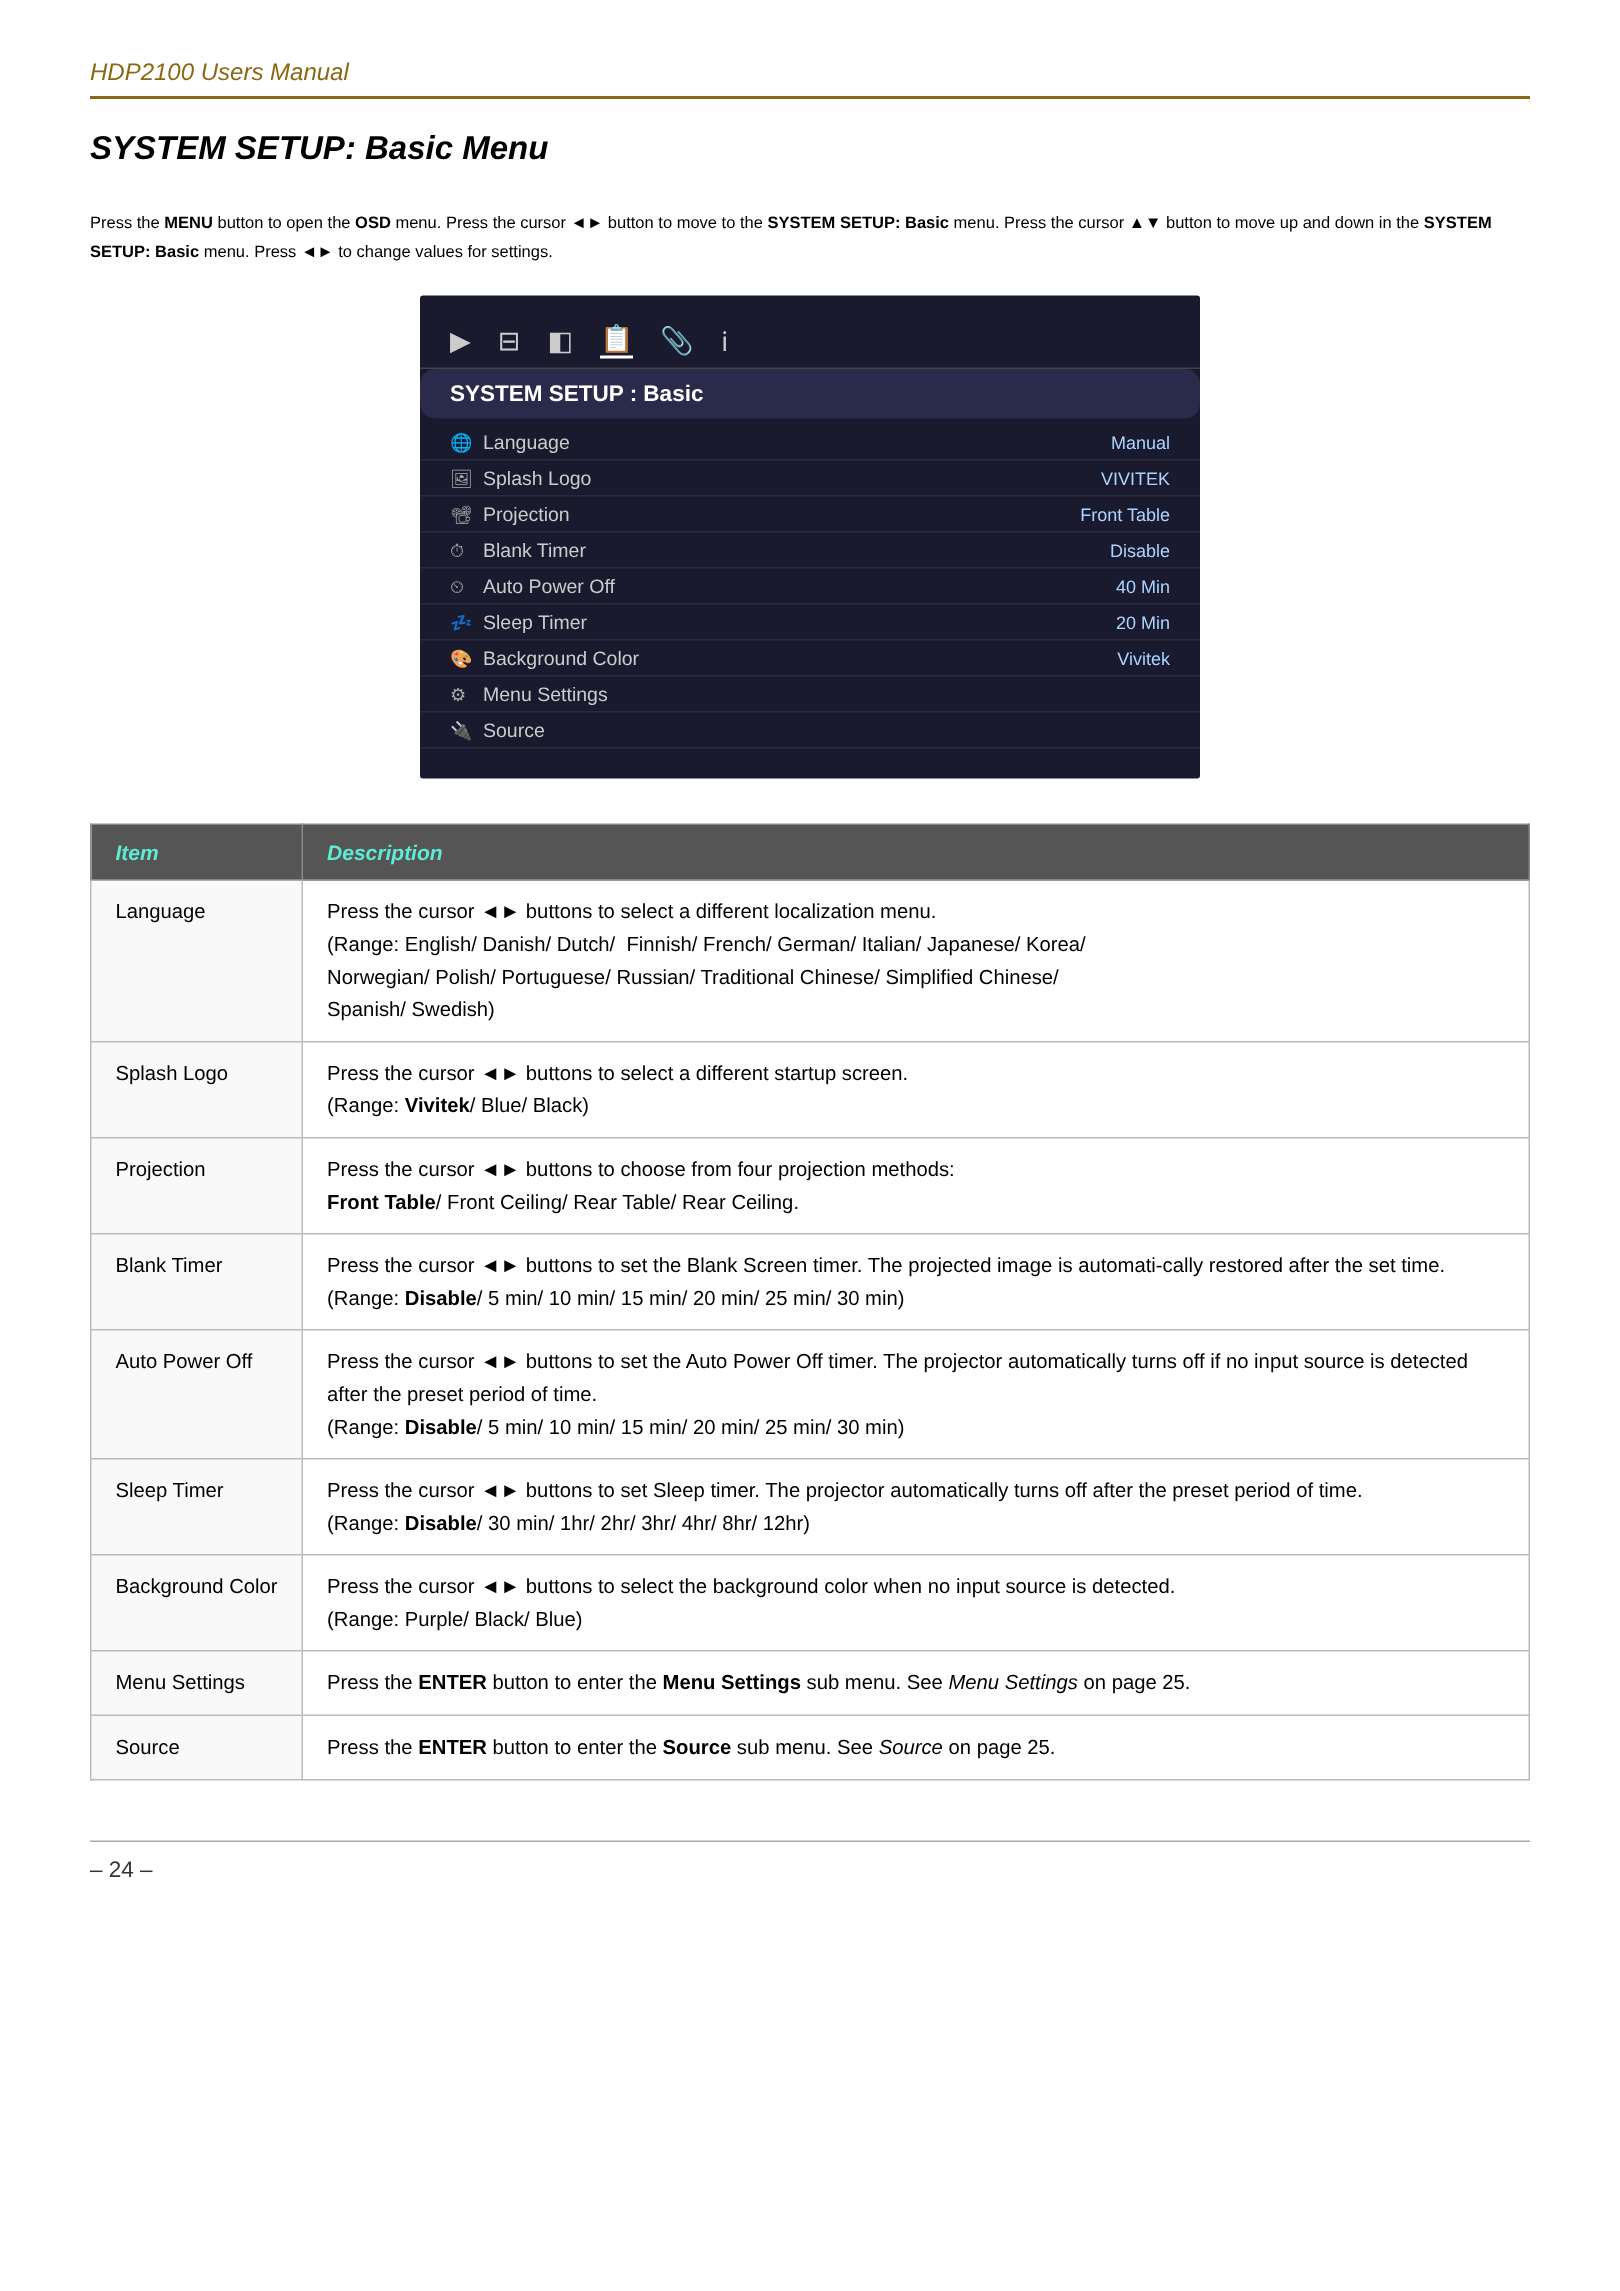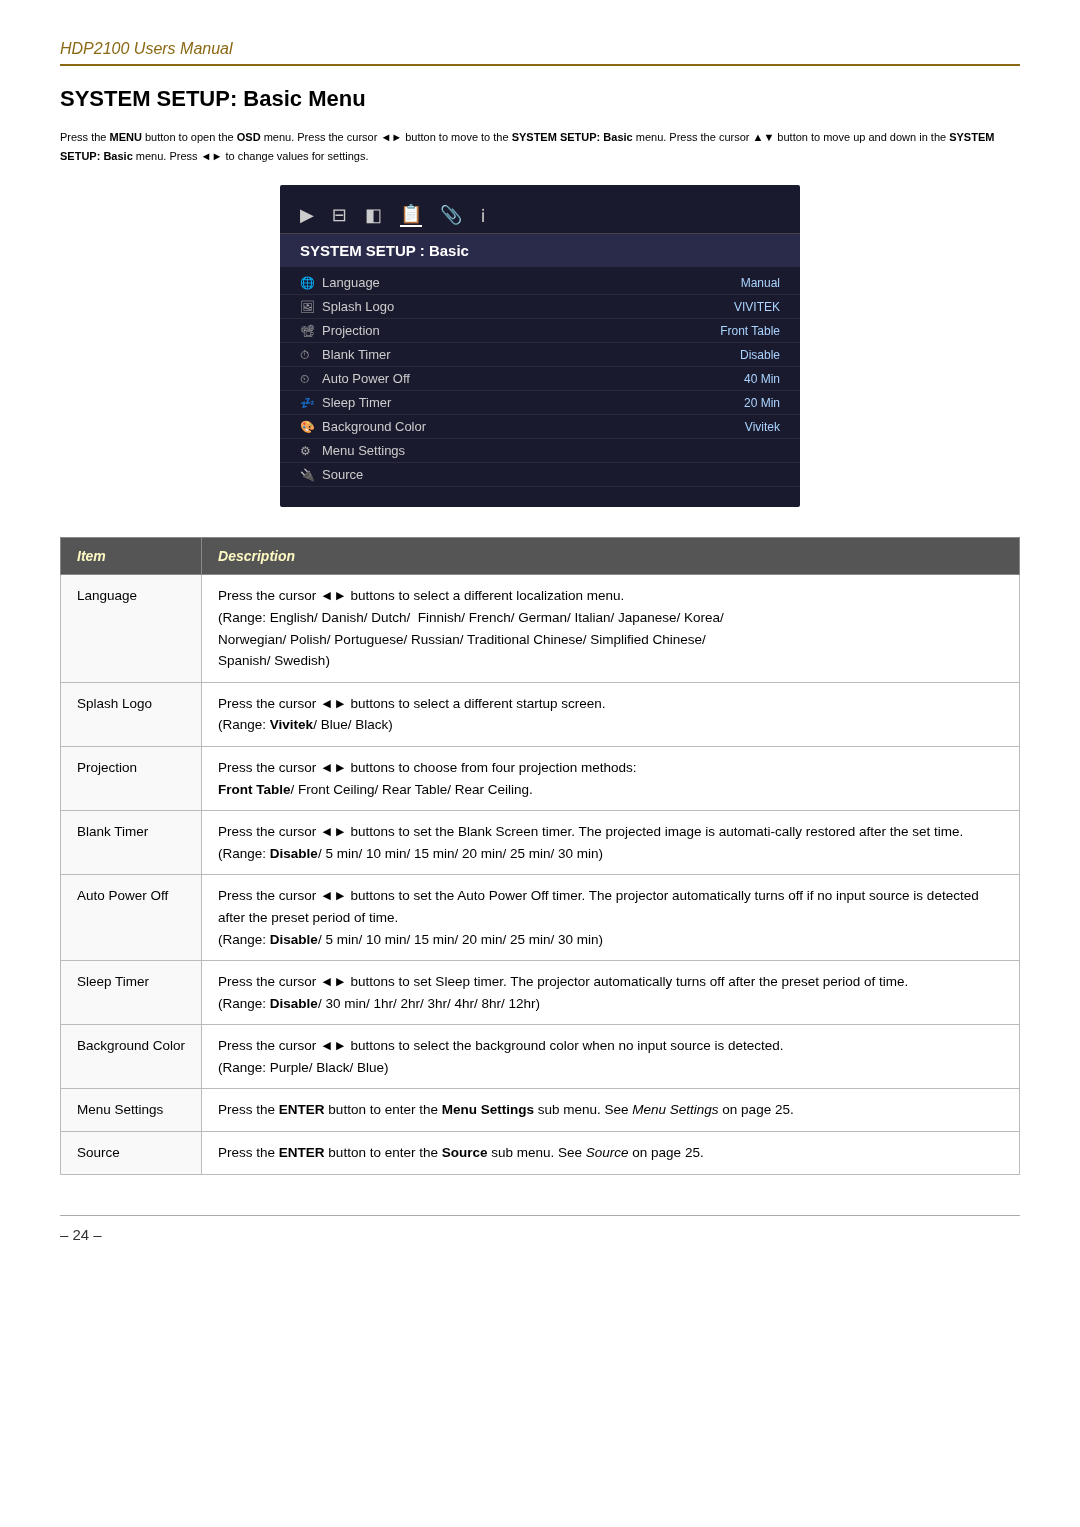--- a/index.html
+++ b/index.html
@@ -30,7 +30,8 @@
     .section-title {
       font-size: 22px;
       font-weight: bold;
-      margin-bottom: 16px;
+      margin-bottom: 28px;
+      font-style: italic;
     }
 
     .intro-text {

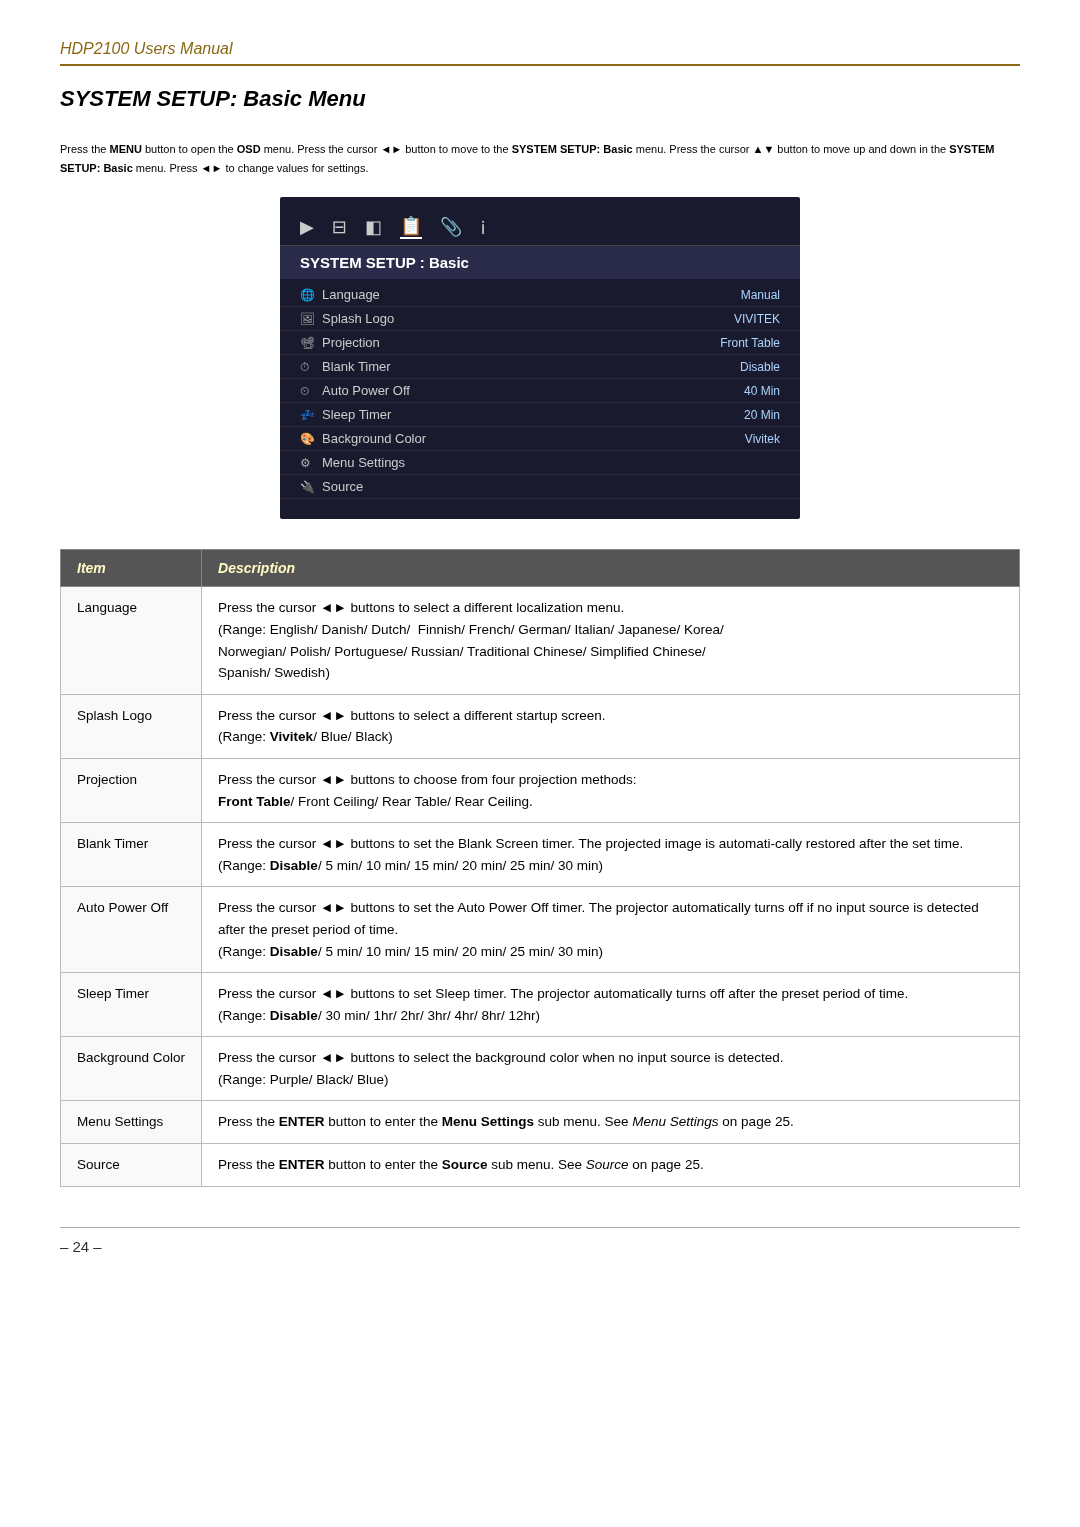--- a/index.html
+++ b/index.html
@@ -79,6 +79,7 @@
       font-size: 15px;
       padding: 8px 20px;
       margin-bottom: 4px;
+      border-radius: 10px;
     }
 
     .osd-row {

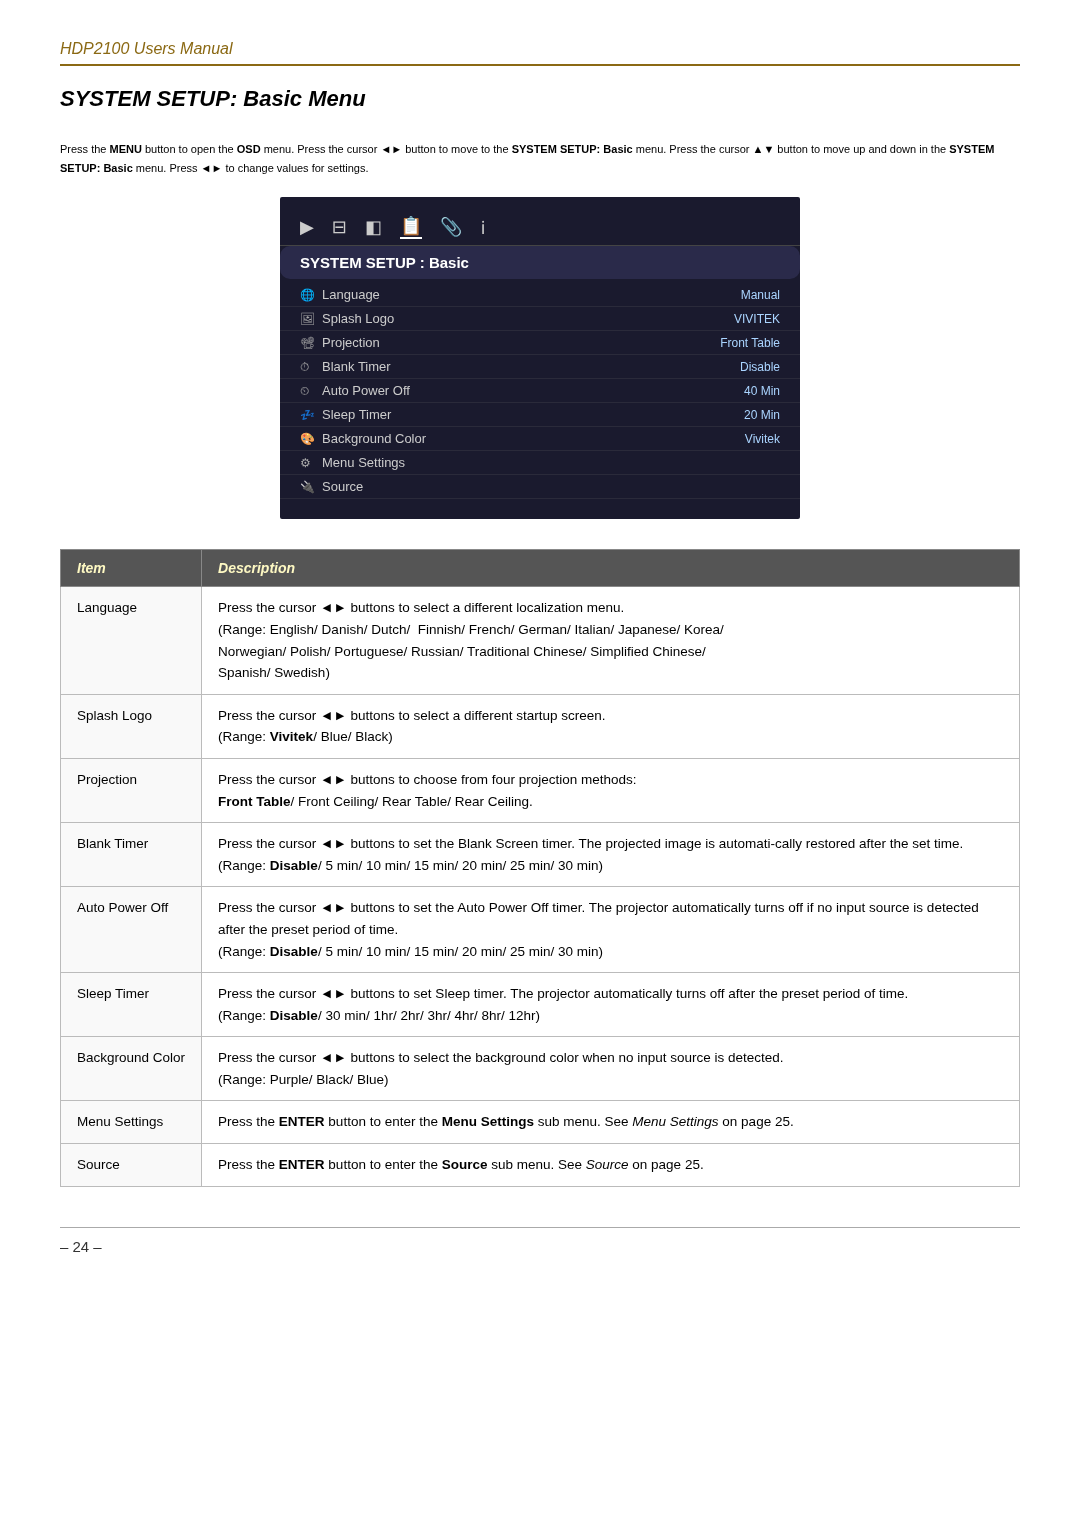--- a/index.html
+++ b/index.html
@@ -118,7 +118,7 @@
 
     .desc-table th {
       background: #555;
-      color: #fef9c3;
+      color: #5eead4;
       padding: 10px 16px;
       text-align: left;
       font-style: italic;

